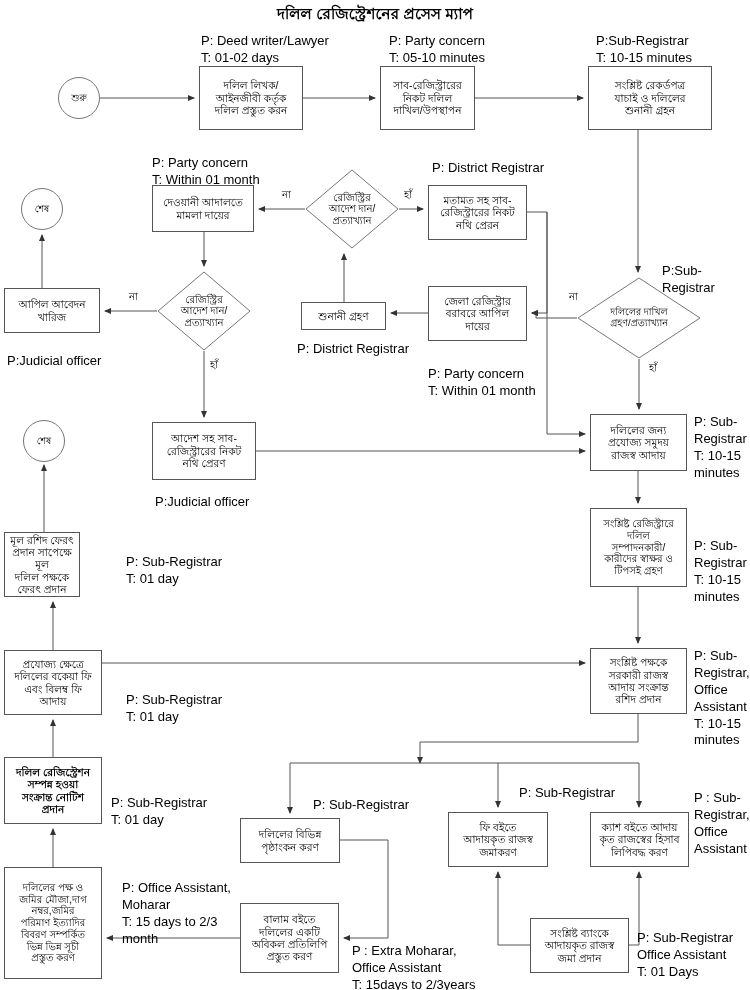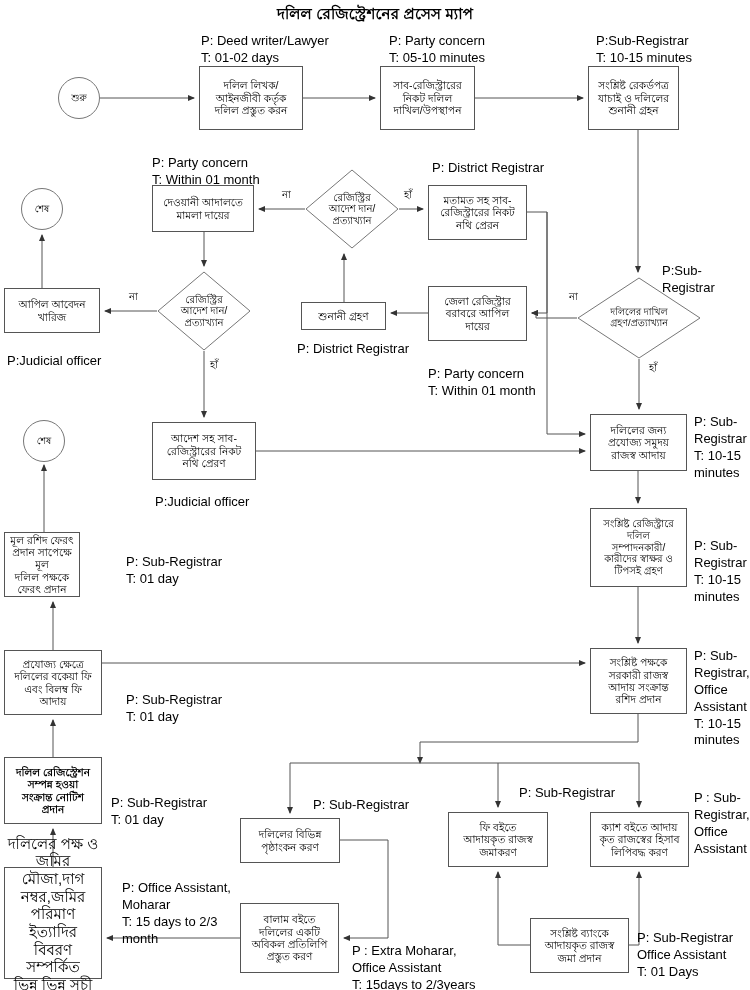--- a/index.html
+++ b/index.html
@@ -155,7 +155,7 @@
     <span>সাব-রেজিস্ট্রারের<br>নিকট দলিল<br>দাখিল/উপস্থাপন</span>
     </div>
 
-  <div class="node" style="left:588px;top:66px;width:91px;height:64px;">
+  <div class="node" style="left:588px;top:66px;width:124px;height:64px;">
     <span>সংশ্লিষ্ট রেকর্ডপত্র<br>যাচাই ও দলিলের<br>শুনানী গ্রহন</span>
     </div>
 

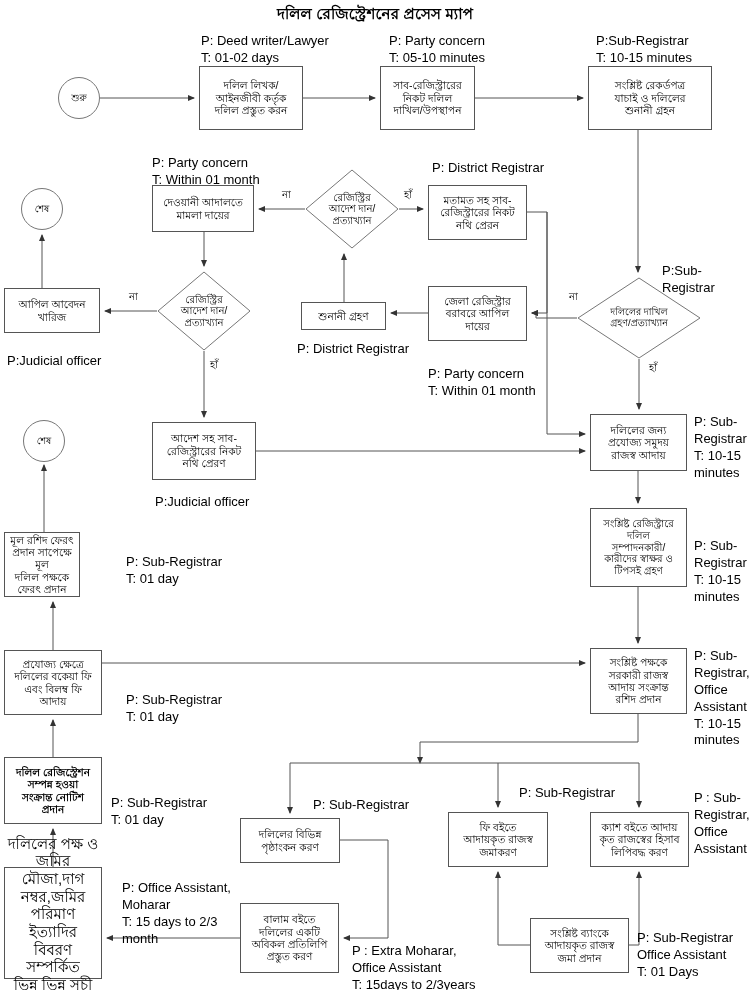--- a/index.html
+++ b/index.html
@@ -219,7 +219,7 @@
     <span>ক্যাশ বইতে আদায়<br>কৃত রাজস্বের হিসাব<br>লিপিবদ্ধ করণ</span>
     </div>
 
-  <div class="node" style="left:4px;top:867px;width:98px;height:112px;font-size:15px;">
+  <div class="node" style="left:4px;top:867px;width:98px;height:112px;font-size:10px;">
     <span>দলিলের পক্ষ ও<br>জমির মৌজা,দাগ<br>নম্বর,জমির<br>পরিমাণ ইত্যাদির<br>বিবরণ সম্পর্কিত<br>ভিন্ন ভিন্ন সূচী<br>প্রস্তুত করণ</span>
     </div>
 

